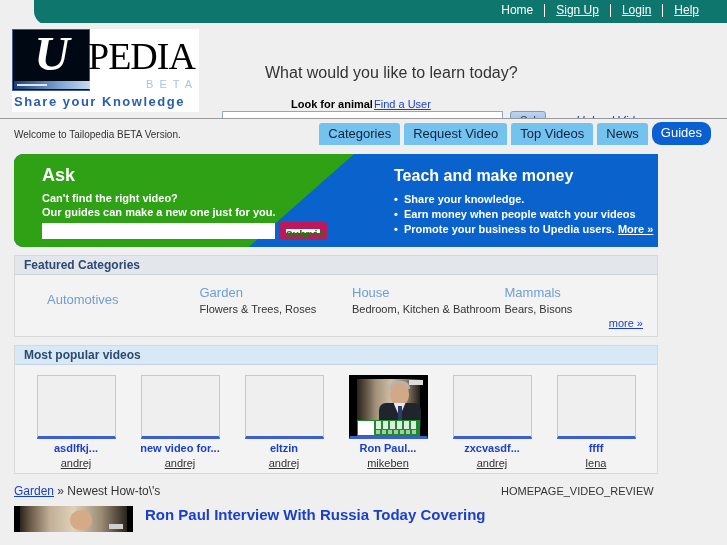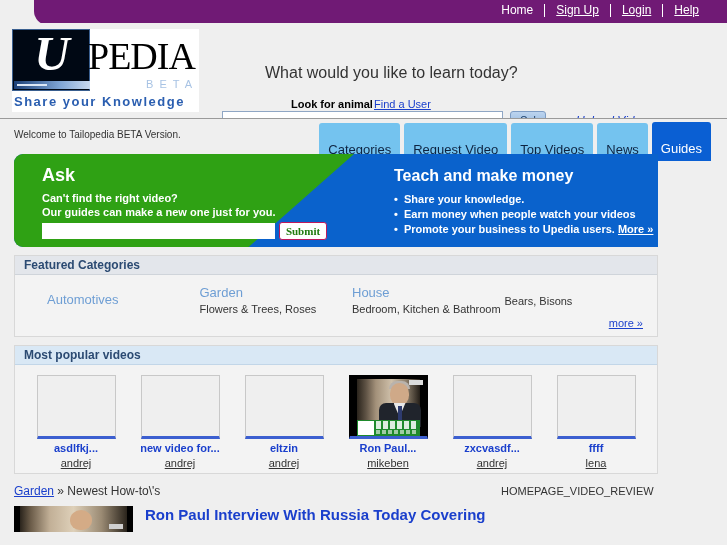--- a/index.html
+++ b/index.html
@@ -23,7 +23,7 @@
     position: absolute;
     left: 34px; right: 0; top: 0;
     height: 25px;
-    background: #701a75;
+    background: #0f766e;
     border-bottom-left-radius: 14px;
     border-bottom-right-radius: 2px;
   }

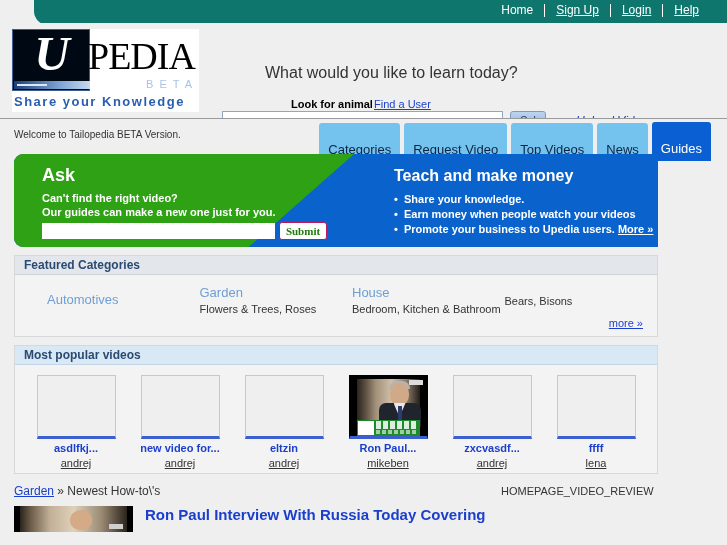--- a/index.html
+++ b/index.html
@@ -197,7 +197,7 @@
     background: #74c3ef;
     color: #0d2340;
     font-size: 13px;
-    padding: 19px 9px 4px 9px;
+    padding: 3px 9px 4px 9px;
     border-radius: 3px 3px 0 0;
     cursor: pointer;
     line-height: 15px;

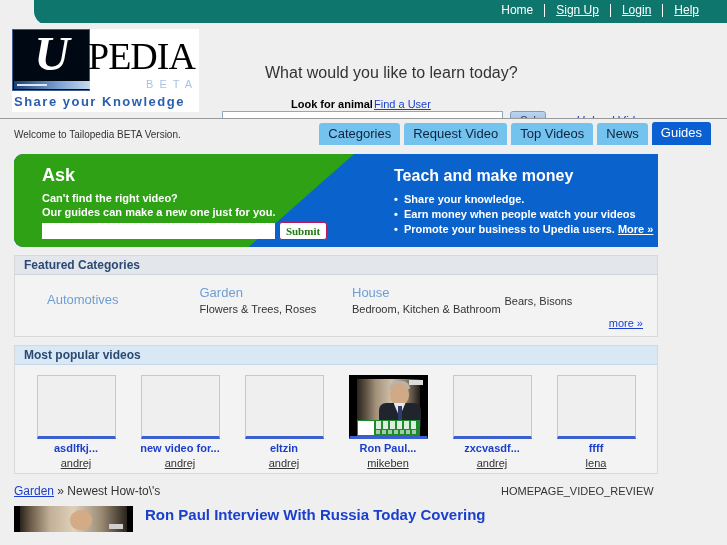--- a/index.html
+++ b/index.html
@@ -207,6 +207,7 @@
     background: #0a5fd3;
     color: #ffffff;
     padding-bottom: 5px;
+    border-radius: 9px;
   }
 
   

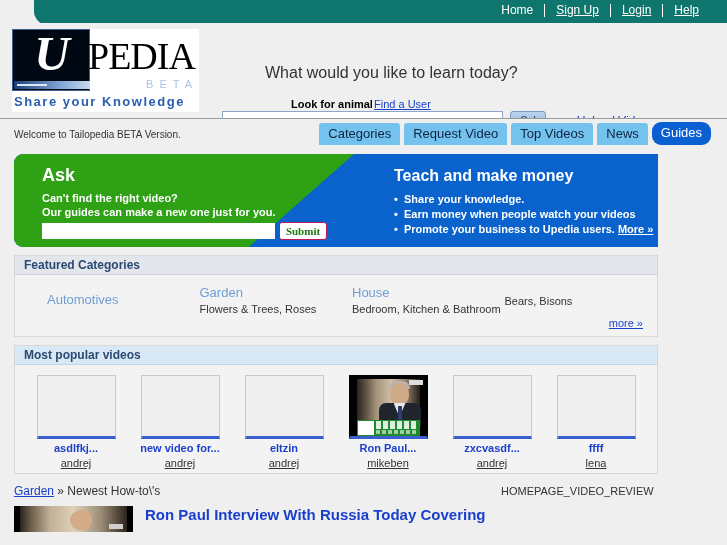--- a/index.html
+++ b/index.html
@@ -274,13 +274,13 @@
     position: absolute;
     left: 265px; top: 68px;
     width: 48px; height: 18px;
-    border: 1px solid #be185d;
+    border: 7px solid #be185d;
     border-radius: 3px;
     background: #ffffff;
     color: #1f7a0d;
     font-size: 11px;
     font-weight: bold;
-    font-family: Liberation Serif, serif;
+    font-family: Liberation Mono, monospace;
     cursor: pointer;
     padding: 0;
   }

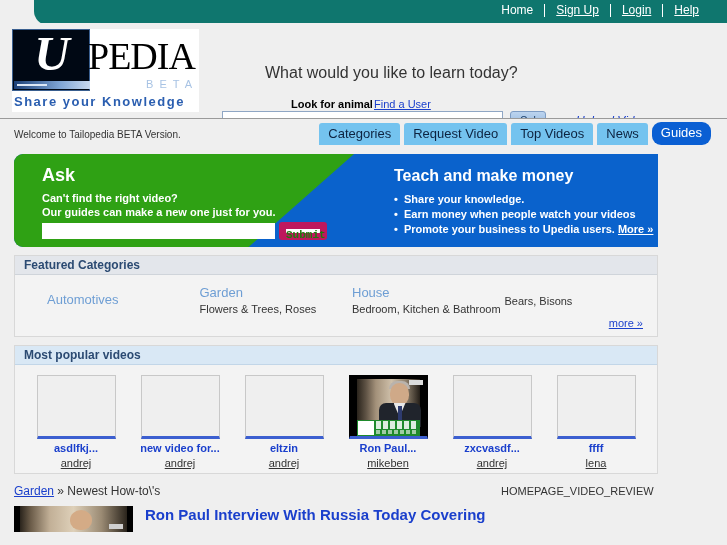--- a/index.html
+++ b/index.html
@@ -611,6 +611,7 @@
           <div class="cat-subs">Bedroom, Kitchen &amp; Bathroom</div>
         </div>
         <div class="cat">
+          <a class="cat-title">Mammals</a>
           <div class="cat-subs">Bears, Bisons</div>
         </div>
       </div>

